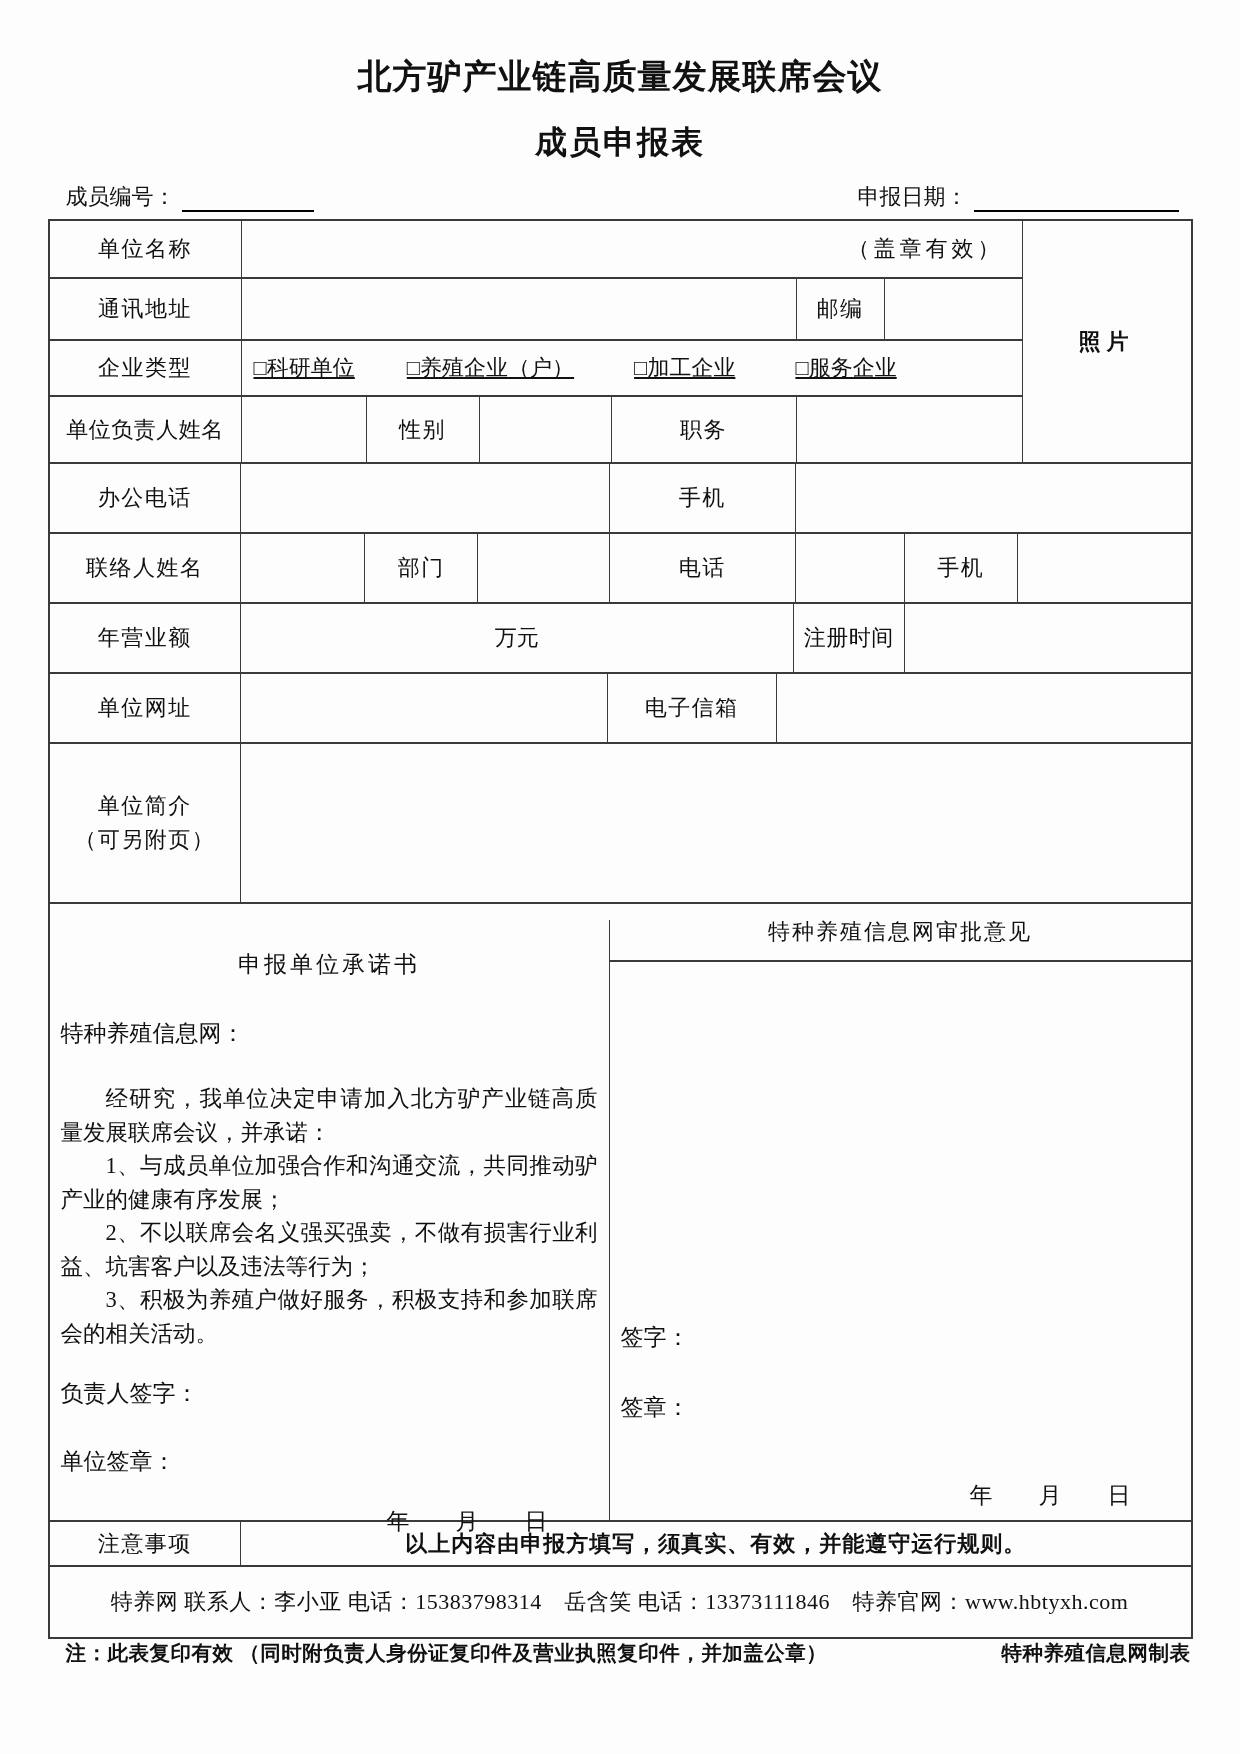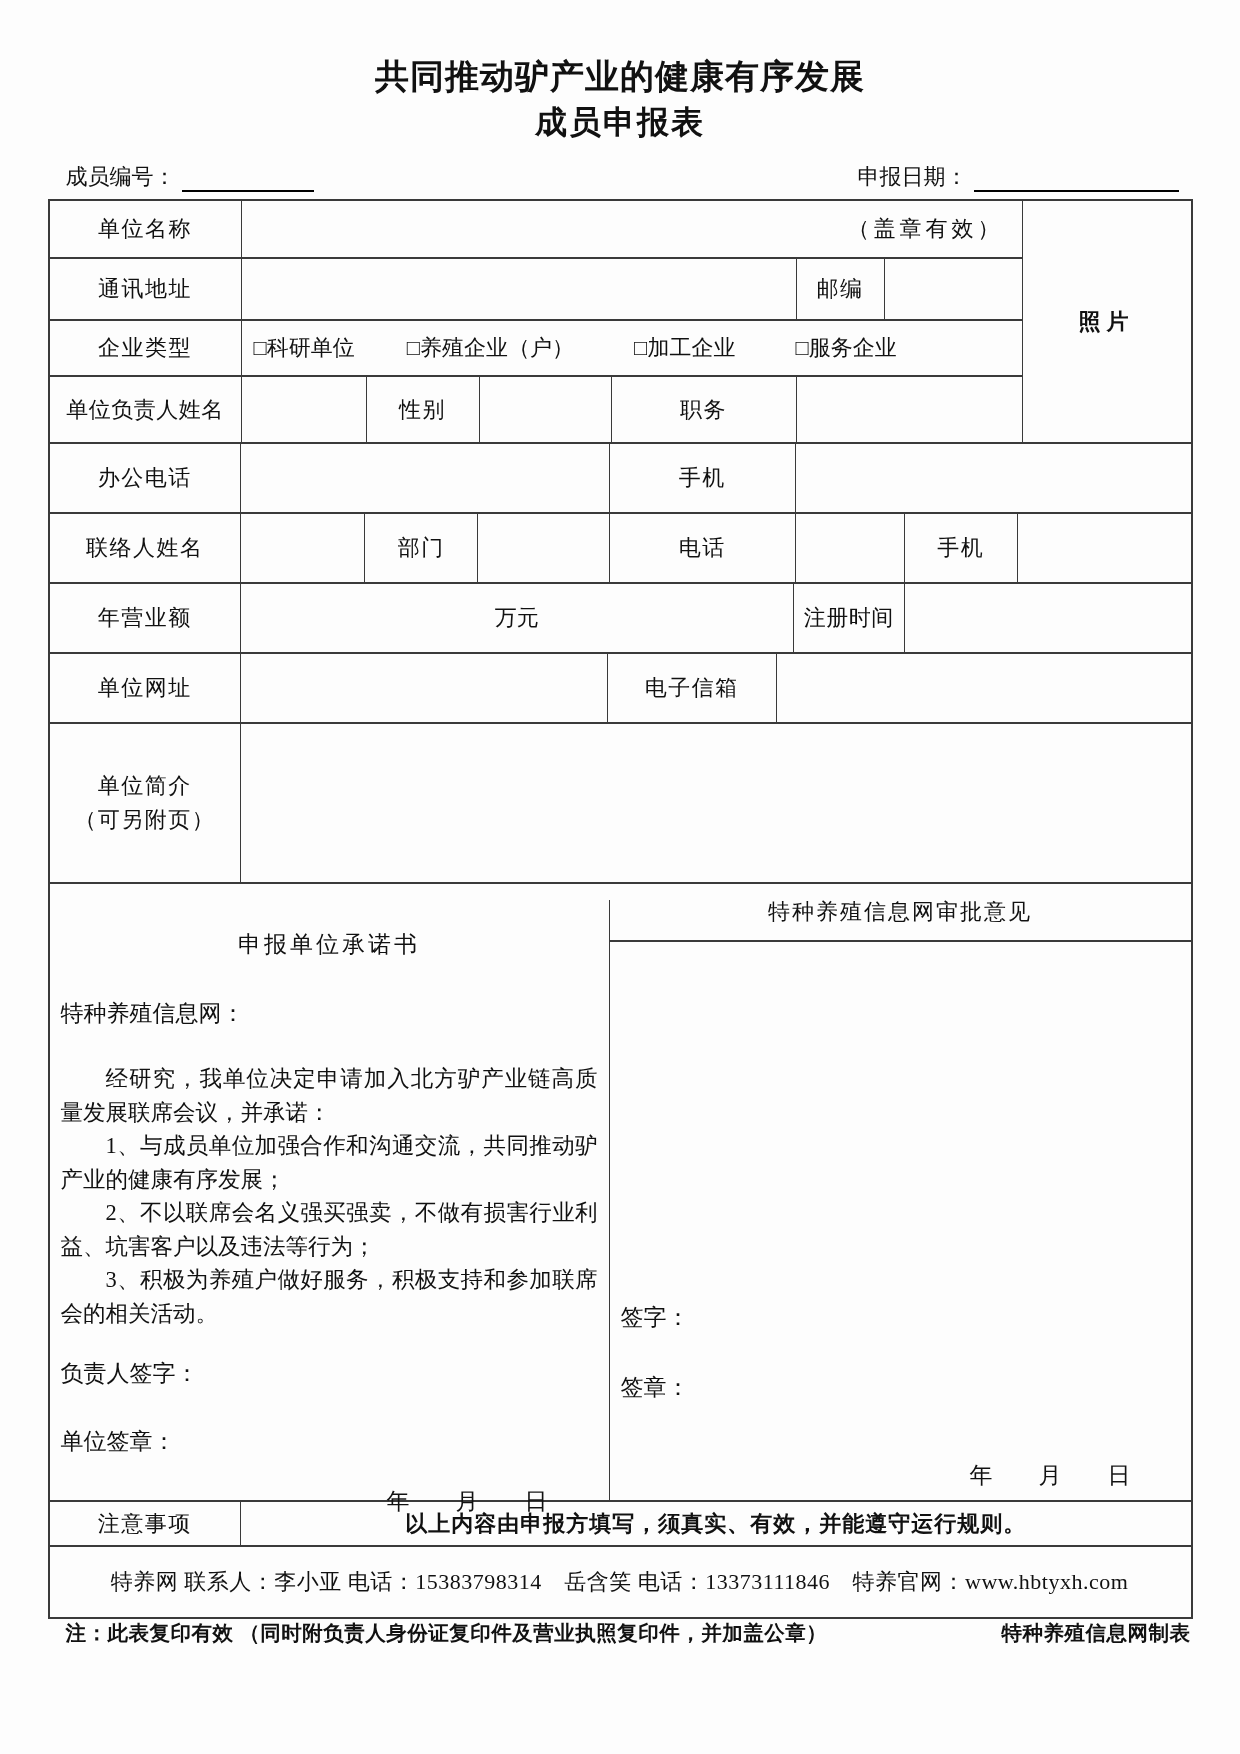--- a/index.html
+++ b/index.html
@@ -130,7 +130,7 @@
 <div class="page">
   <div class="content">
 
-    <div class="doc-title">共同推动驴产业的健康有序发展</div>
+    <div class="doc-title">北方驴产业链高质量发展联席会议</div>
     <div class="doc-subtitle">成员申报表</div>
 
     <div class="meta-row">

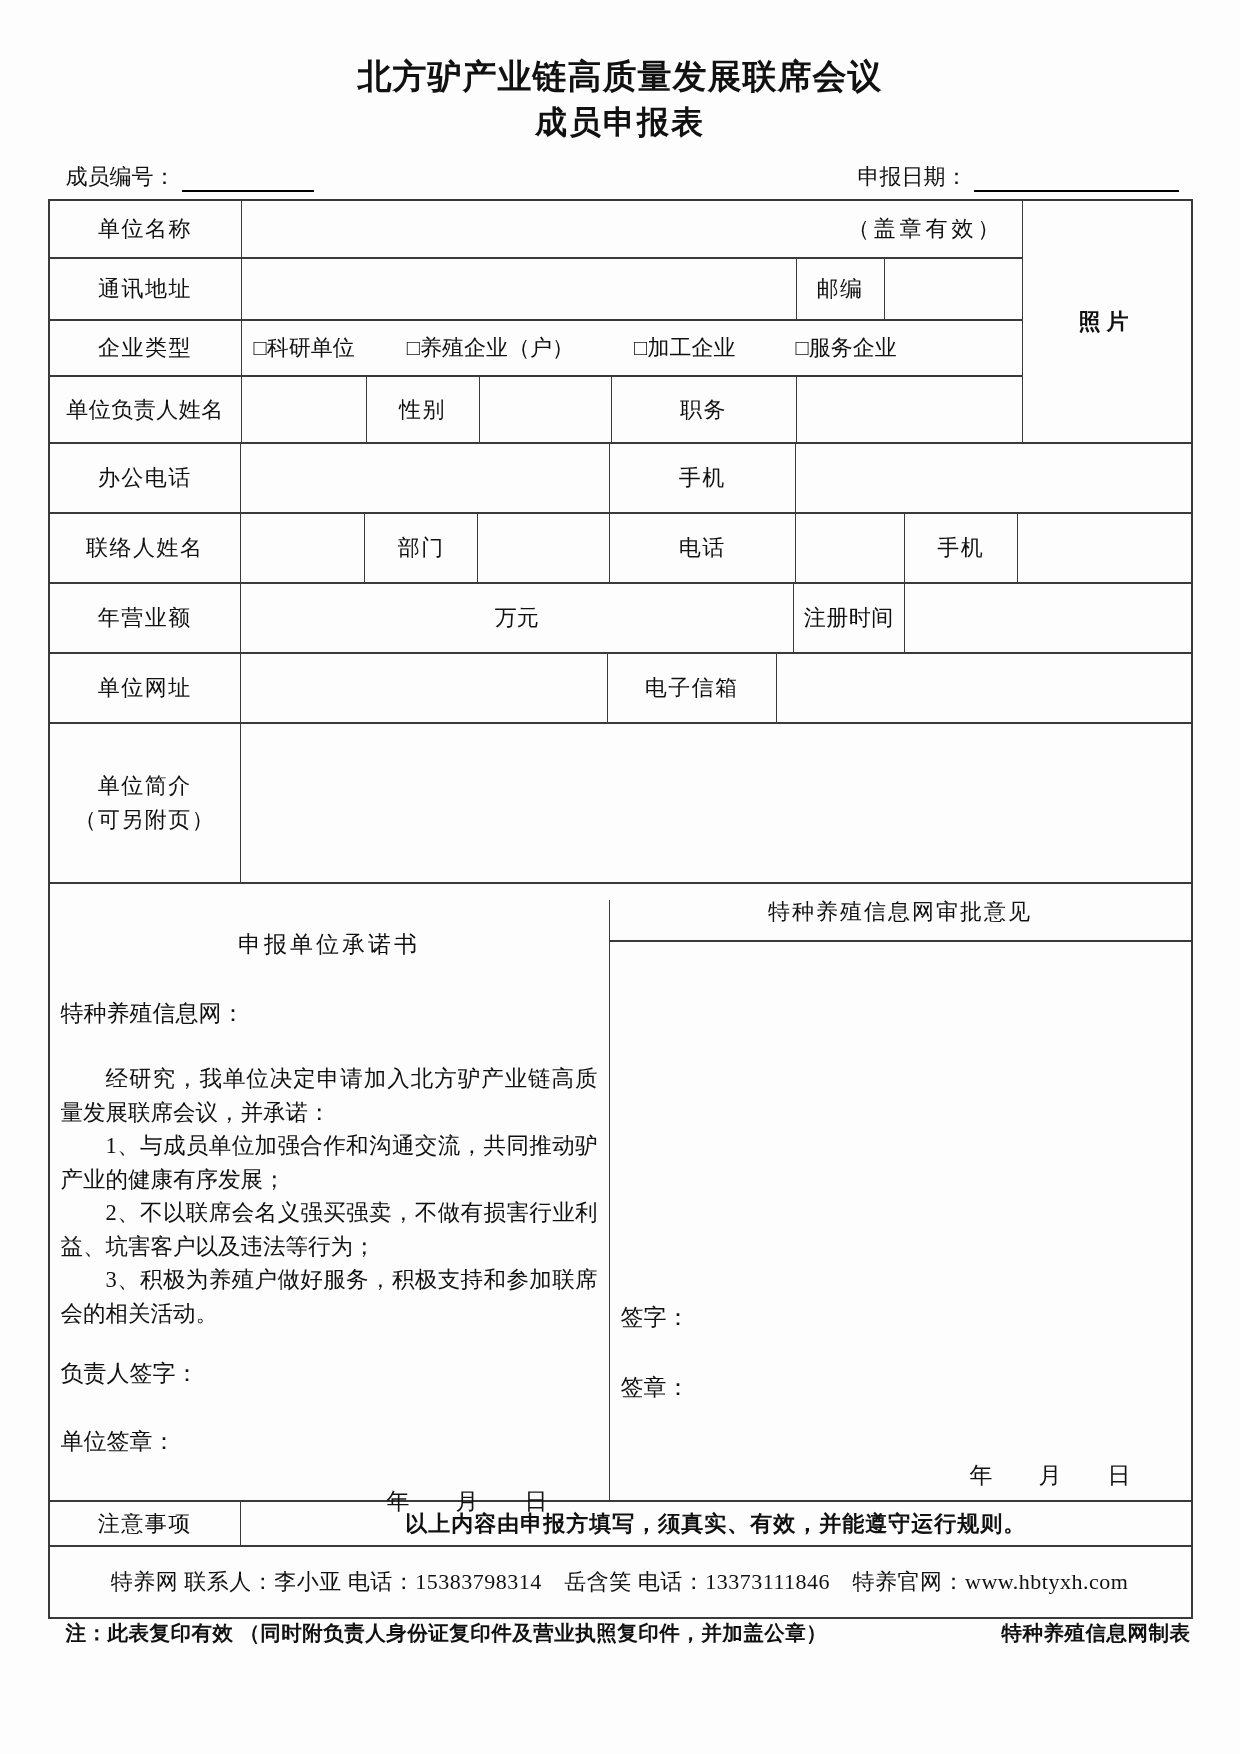--- a/index.html
+++ b/index.html
@@ -25,6 +25,7 @@
     text-align: center;
     font-size: 32px; font-weight: bold;
     letter-spacing: 2px;
+    margin-top: 20px;
     line-height: 44px;
   }
 

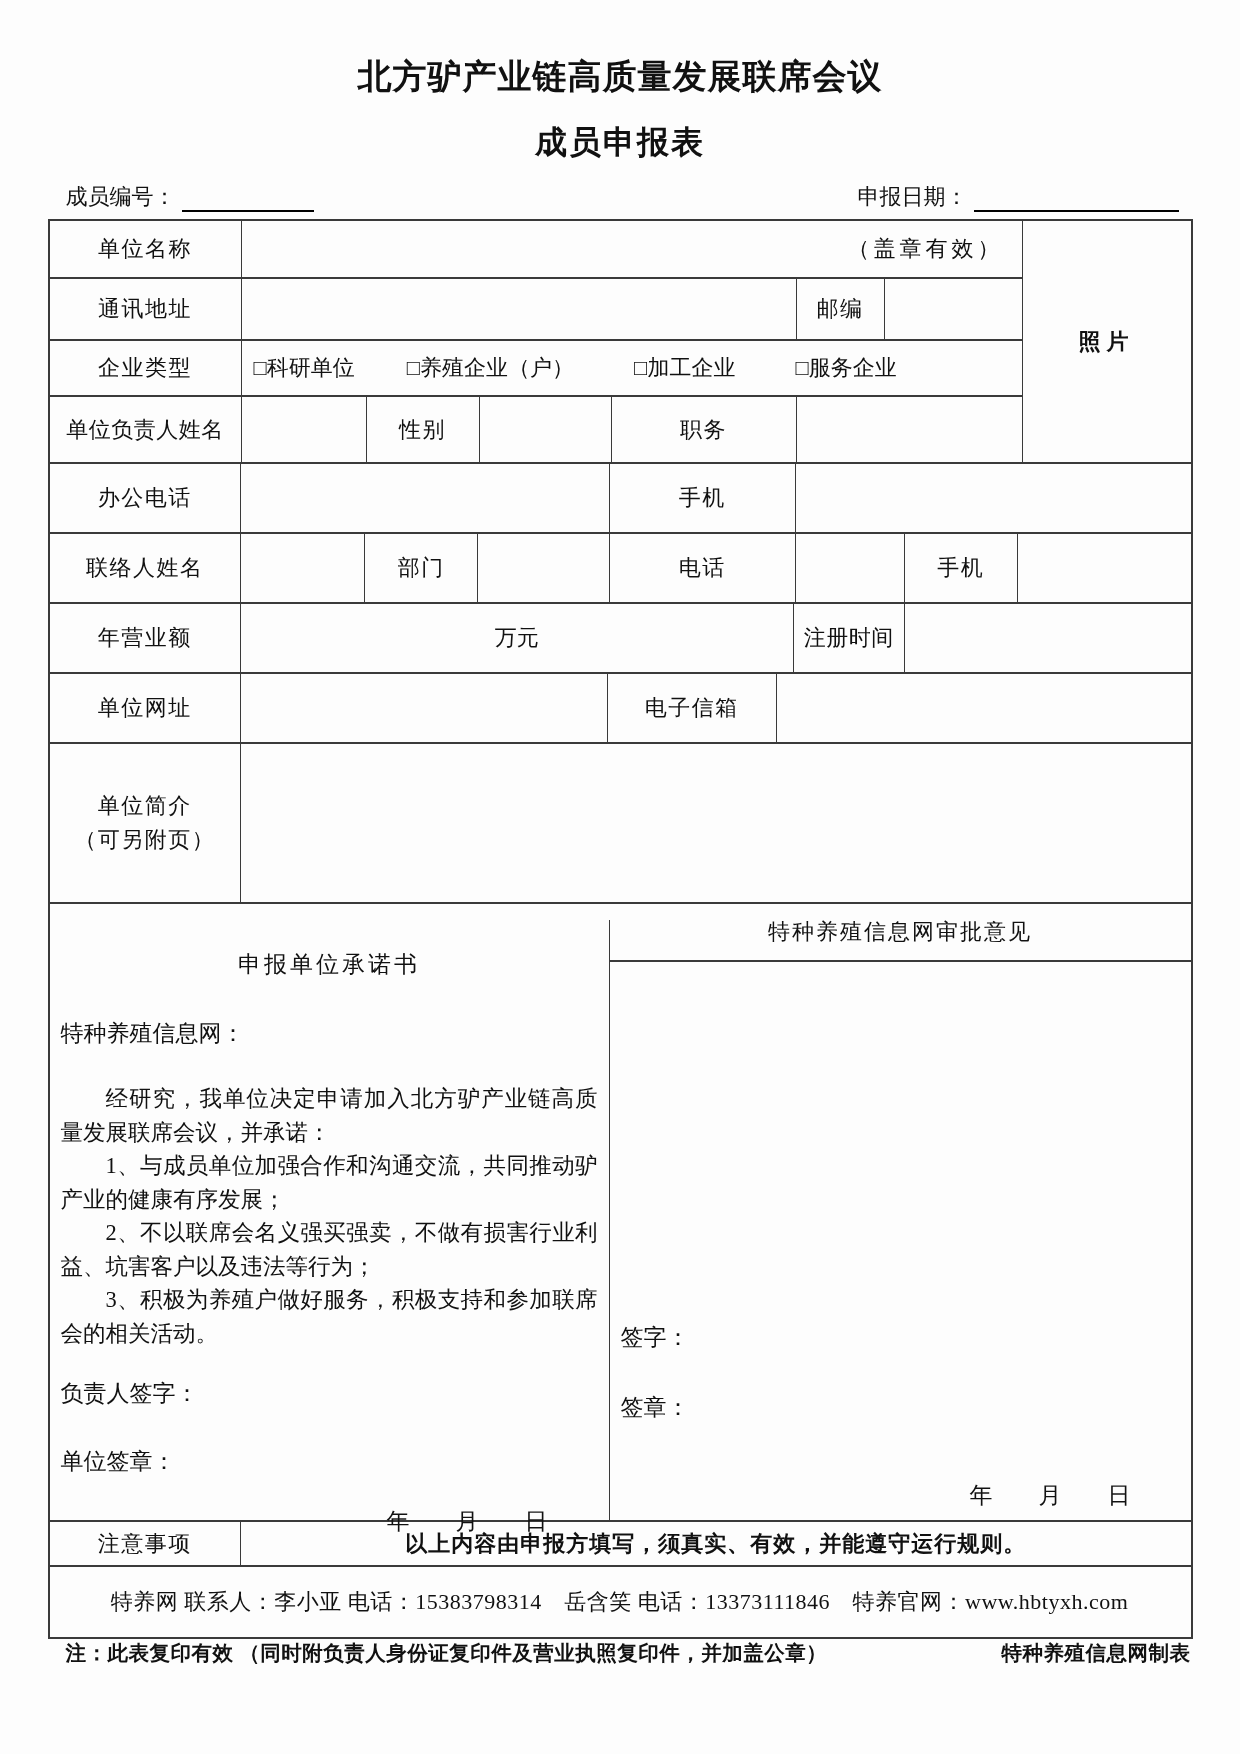--- a/index.html
+++ b/index.html
@@ -83,7 +83,7 @@
   .seal-cell { justify-content: flex-end; padding-right: 18px; letter-spacing: 4px; }
 
   .type-cell { justify-content: flex-start; font-size: 22px; }
-  .type-opt { white-space: nowrap; }
+  .type-opt { white-space: nowrap; text-decoration: underline; }
   .type-opt:nth-child(1) { margin-left: 12px; }
   .type-opt:nth-child(2) { margin-left: 52px; }
   .type-opt:nth-child(3) { margin-left: 60px; }

